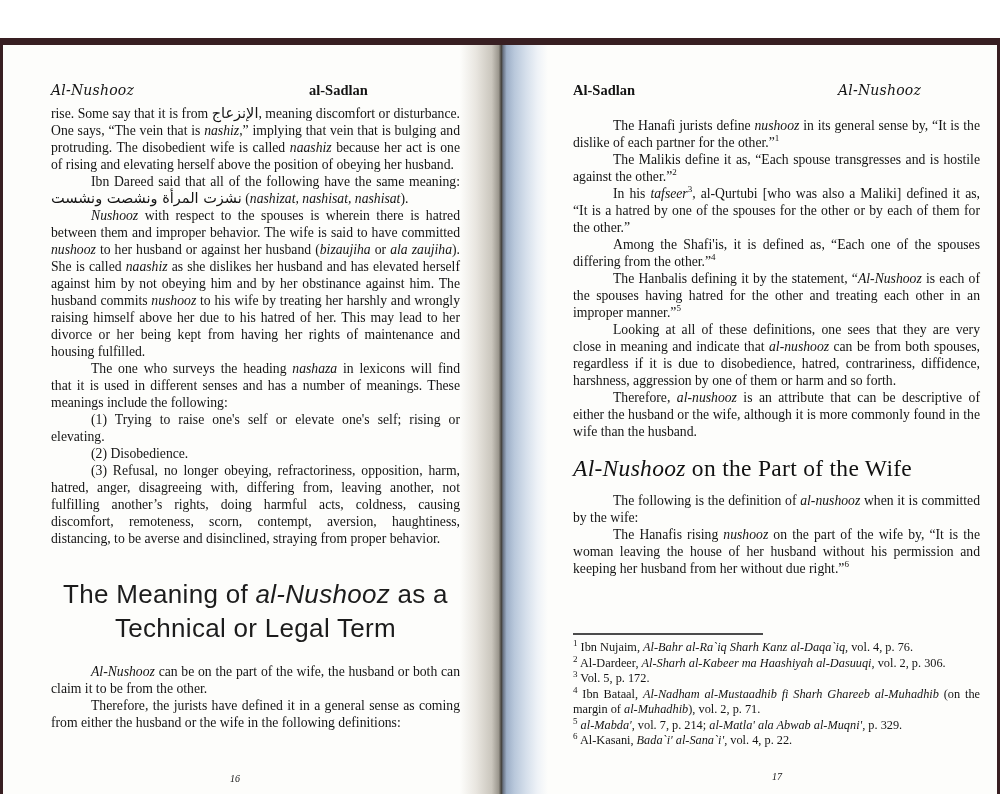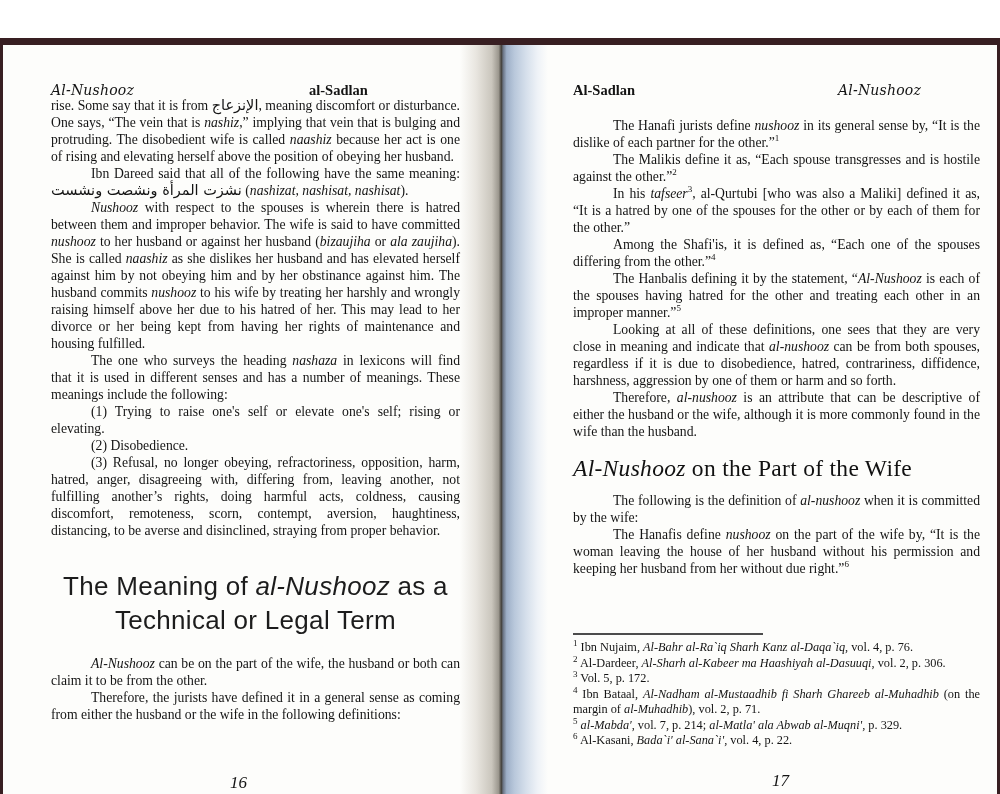--- a/index.html
+++ b/index.html
@@ -54,7 +54,7 @@
       <span class="runhead-author" style="left:258px;">al-Sadlan</span>
     </div>
 
-    <div class="body-block" style="left:48px; top:52px; width:409px;">
+    <div class="body-block" style="left:48px; top:60px; width:409px;">
       <div>
           <div class="para"><span>rise. Some say that it is from </span><span class="ar">الإنزعاج</span><span>, meaning discomfort or disturbance. One says, “The vein that is </span><span class="it">nashiz</span><span>,” implying that vein that is bulging and protruding. The disobedient wife is called </span><span class="it">naashiz</span><span> because her act is one of rising and elevating herself above the position of obeying her husband.</span></div>
           <div class="para indent"><span>Ibn Dareed said that all of the following have the same meaning: </span><span class="ar">نشزت المرأة ونشصت ونشست</span><span> (</span><span class="it">nashizat, nashisat, nashisat</span><span>).</span></div>

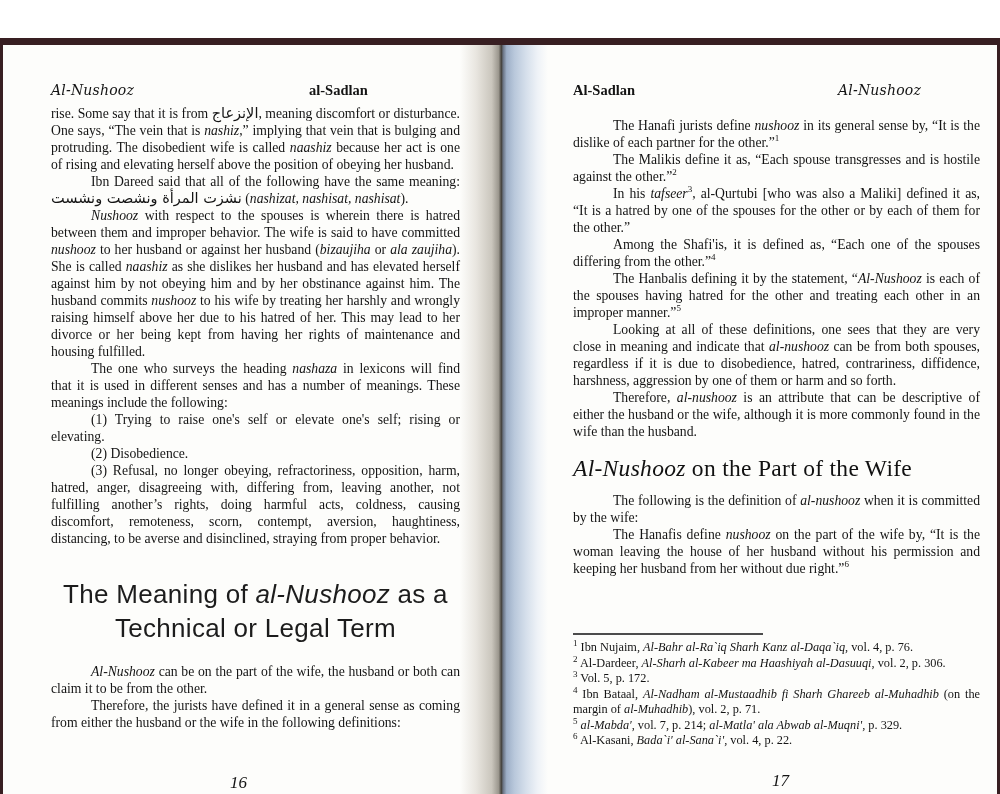--- a/index.html
+++ b/index.html
@@ -93,7 +93,7 @@
       <div class="heading-serif"><span class="it">Al-Nushooz</span><span> on the Part of the Wife</span></div>
       <div>
           <div class="para indent"><span>The following is the definition of </span><span class="it">al-nushooz</span><span> when it is committed by the wife:</span></div>
-          <div class="para indent"><span>The Hanafis define </span><span class="it">nushooz</span><span> on the part of the wife by, “It is the woman leaving the house of her husband without his permission and keeping her husband from her without due right.”</span><sup>6</sup></div>
+          <div class="para indent"><span>The Hanafis rising </span><span class="it">nushooz</span><span> on the part of the wife by, “It is the woman leaving the house of her husband without his permission and keeping her husband from her without due right.”</span><sup>6</sup></div>
         </div>
     </div>
 

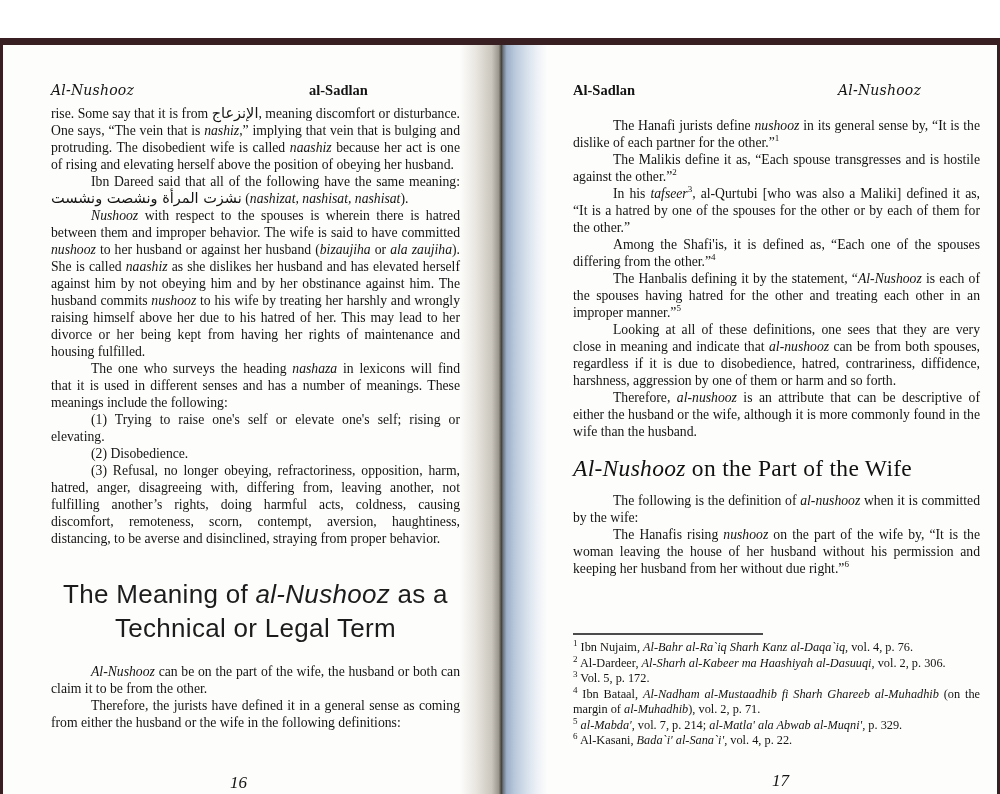--- a/index.html
+++ b/index.html
@@ -36,7 +36,7 @@
     font-weight:normal; font-size:23.5px; line-height:30px; color:#111;
     margin:13px 0 9px 0; letter-spacing:.3px;
   }
-  .pagenum { position:absolute; font-style:italic; font-size:17px; }
+  .pagenum { position:absolute; font-style:italic; font-size:10px; }
   .footnote-block { position:absolute; }
   .fn-rule { width:190px; border-top:2px solid #4c4c4c; margin-bottom:5px; }
   .footnote { font-size:12.3px; line-height:15.5px; text-align:justify; }

